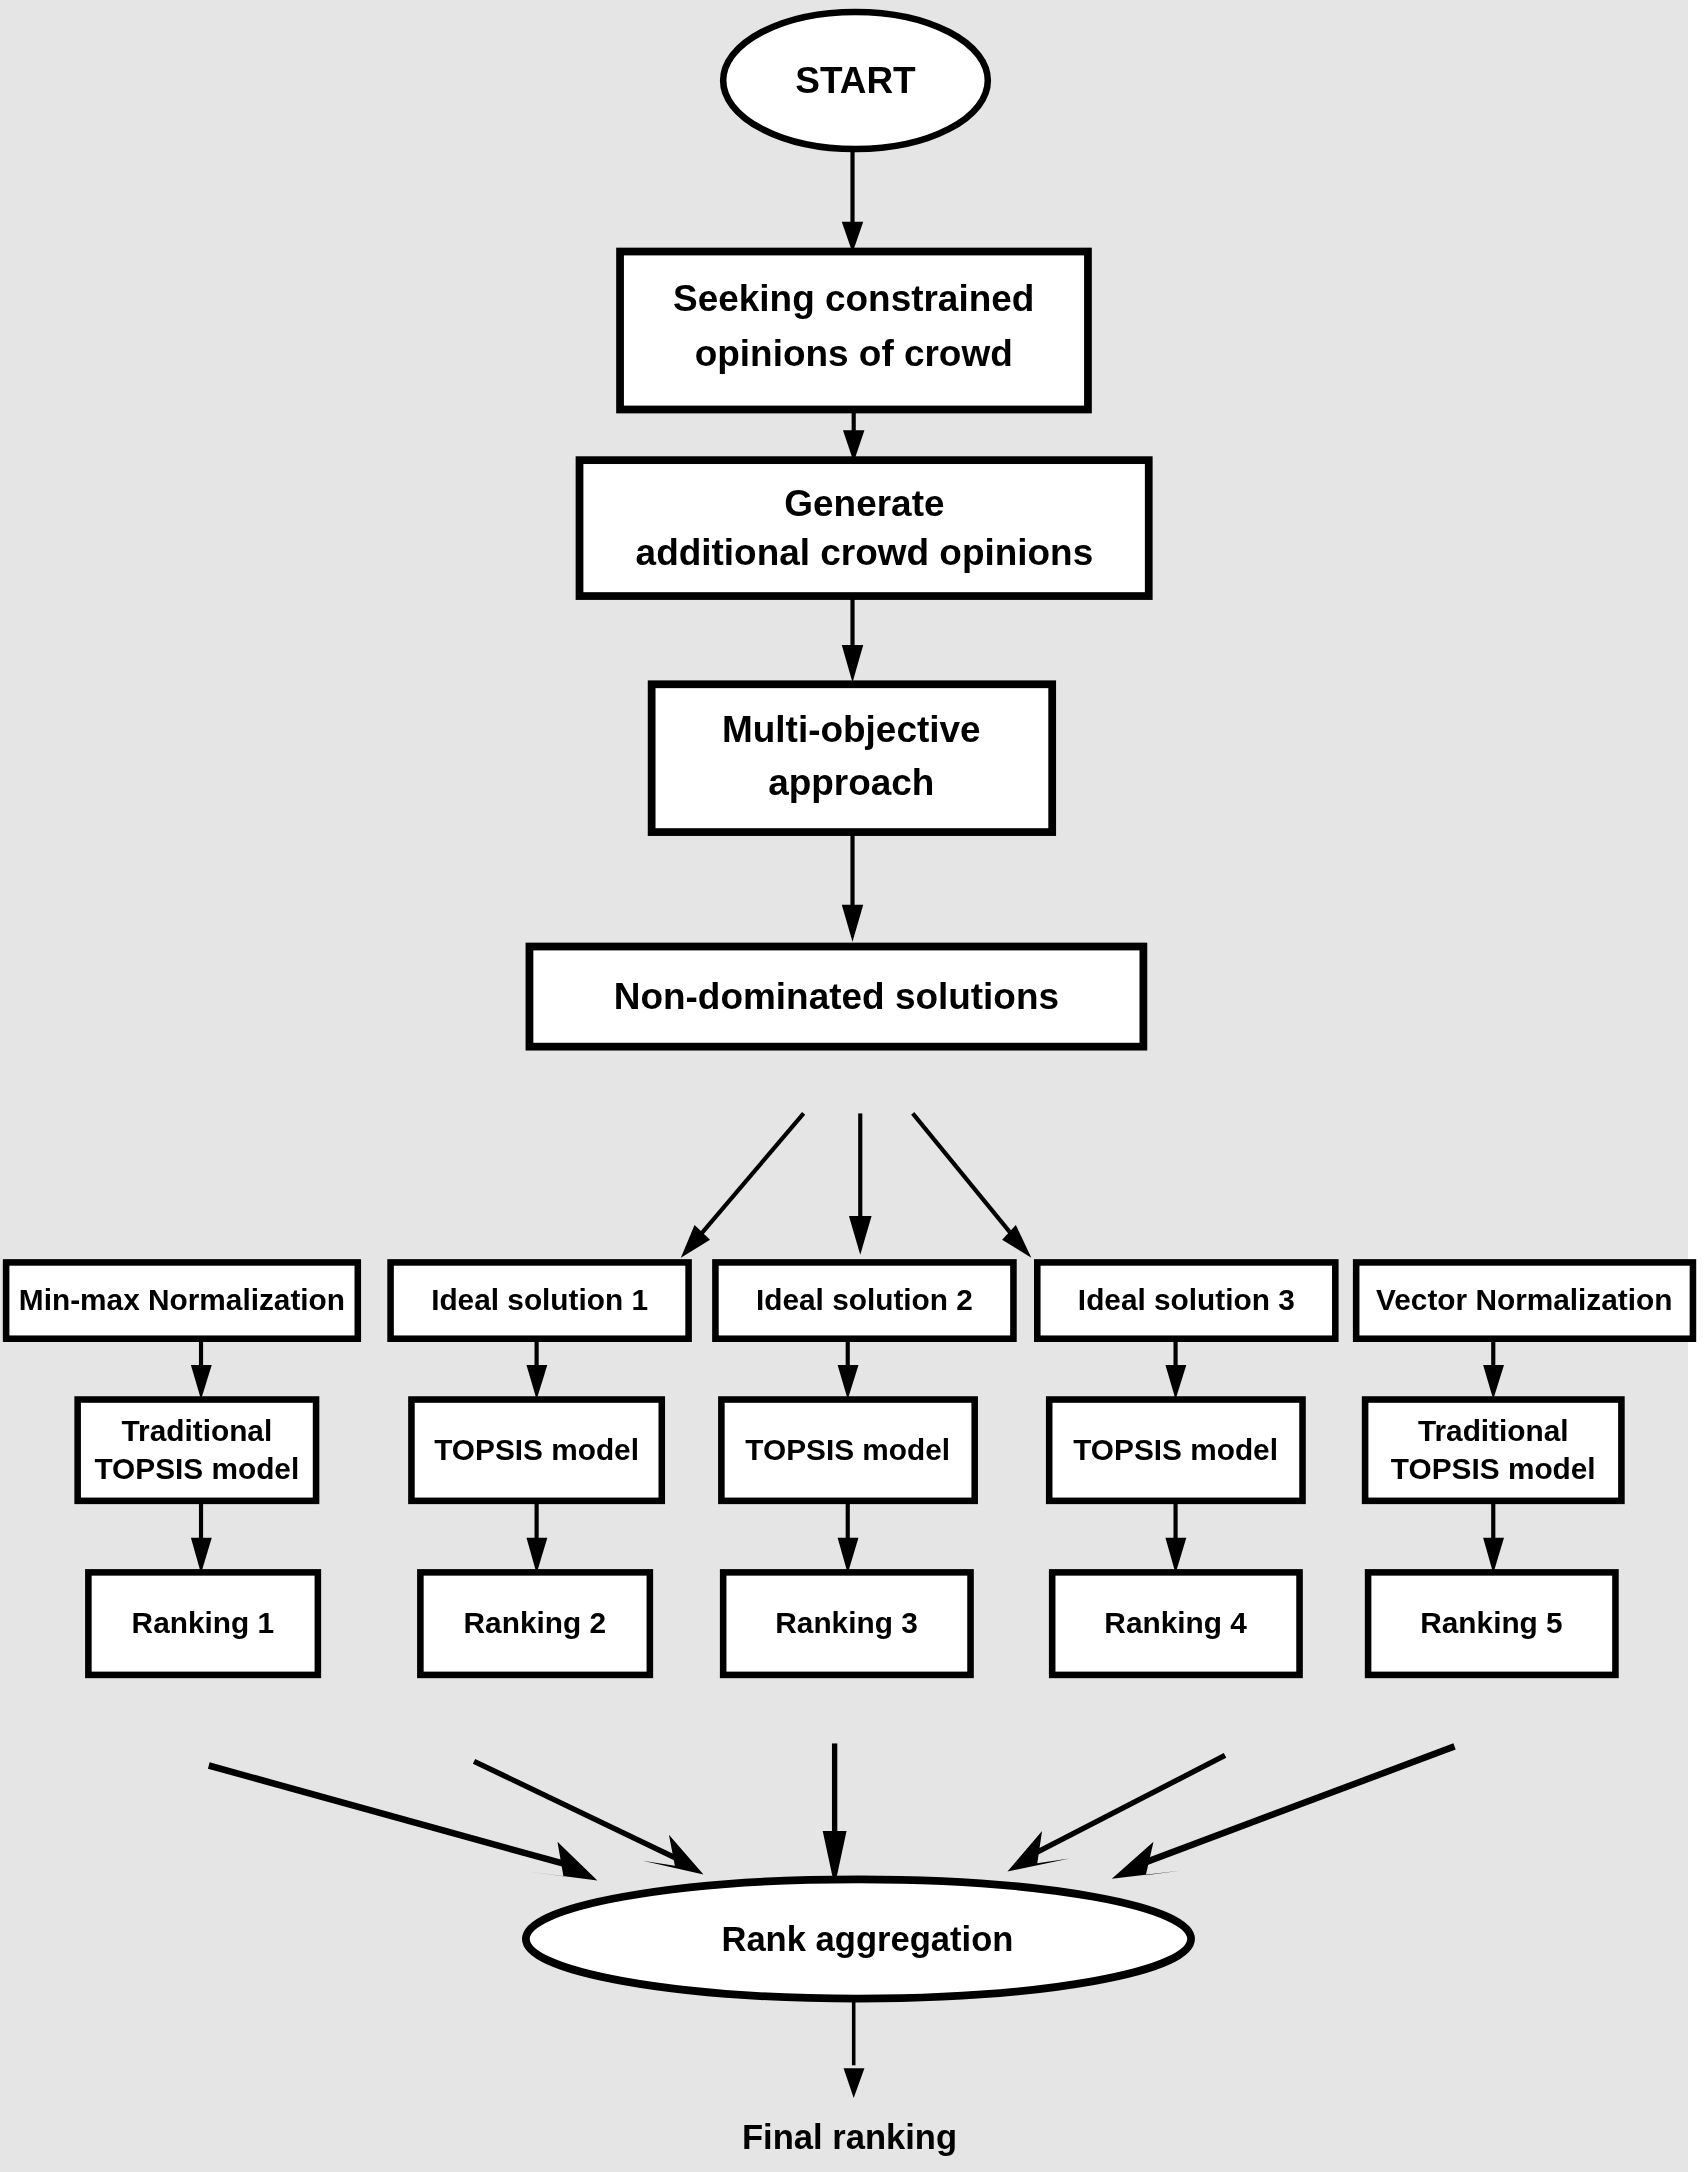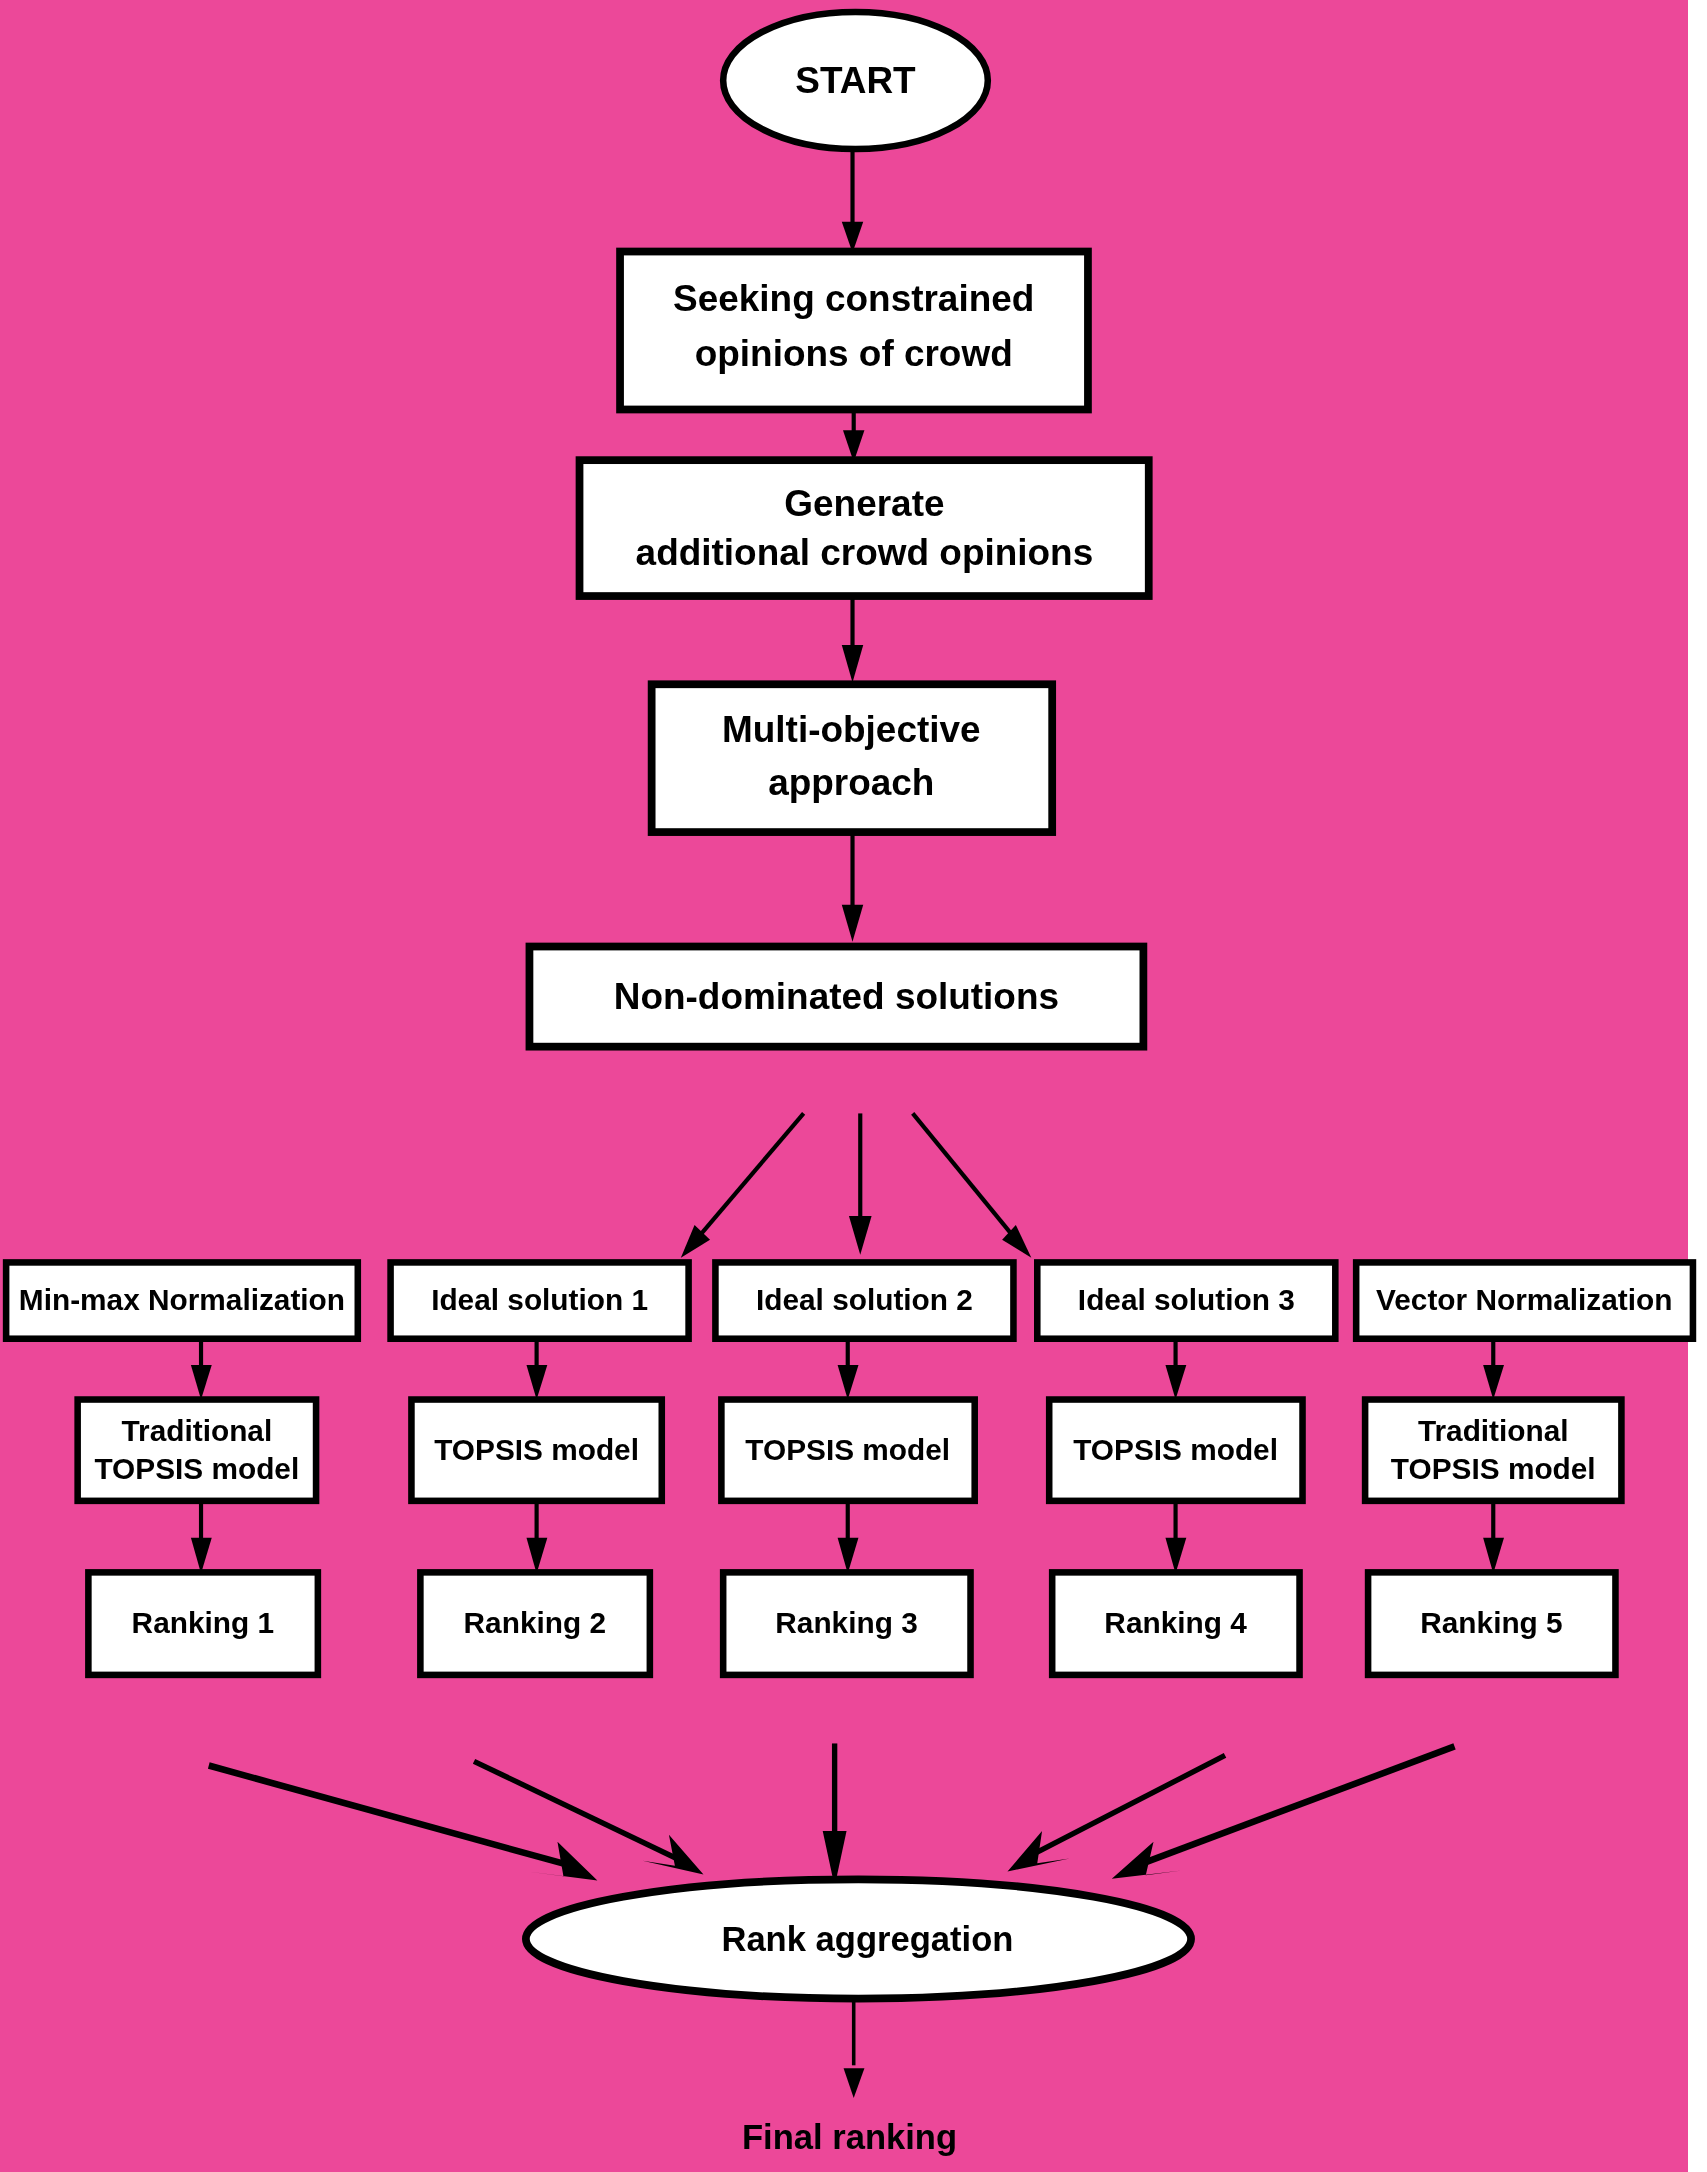--- a/index.html
+++ b/index.html
@@ -17,7 +17,7 @@
     position: relative;
     width: 1688px;
     height: 2172px;
-    background: #ec4899;
+    background: #e5e5e5;
   }
   svg.diagram {
     display: block;

